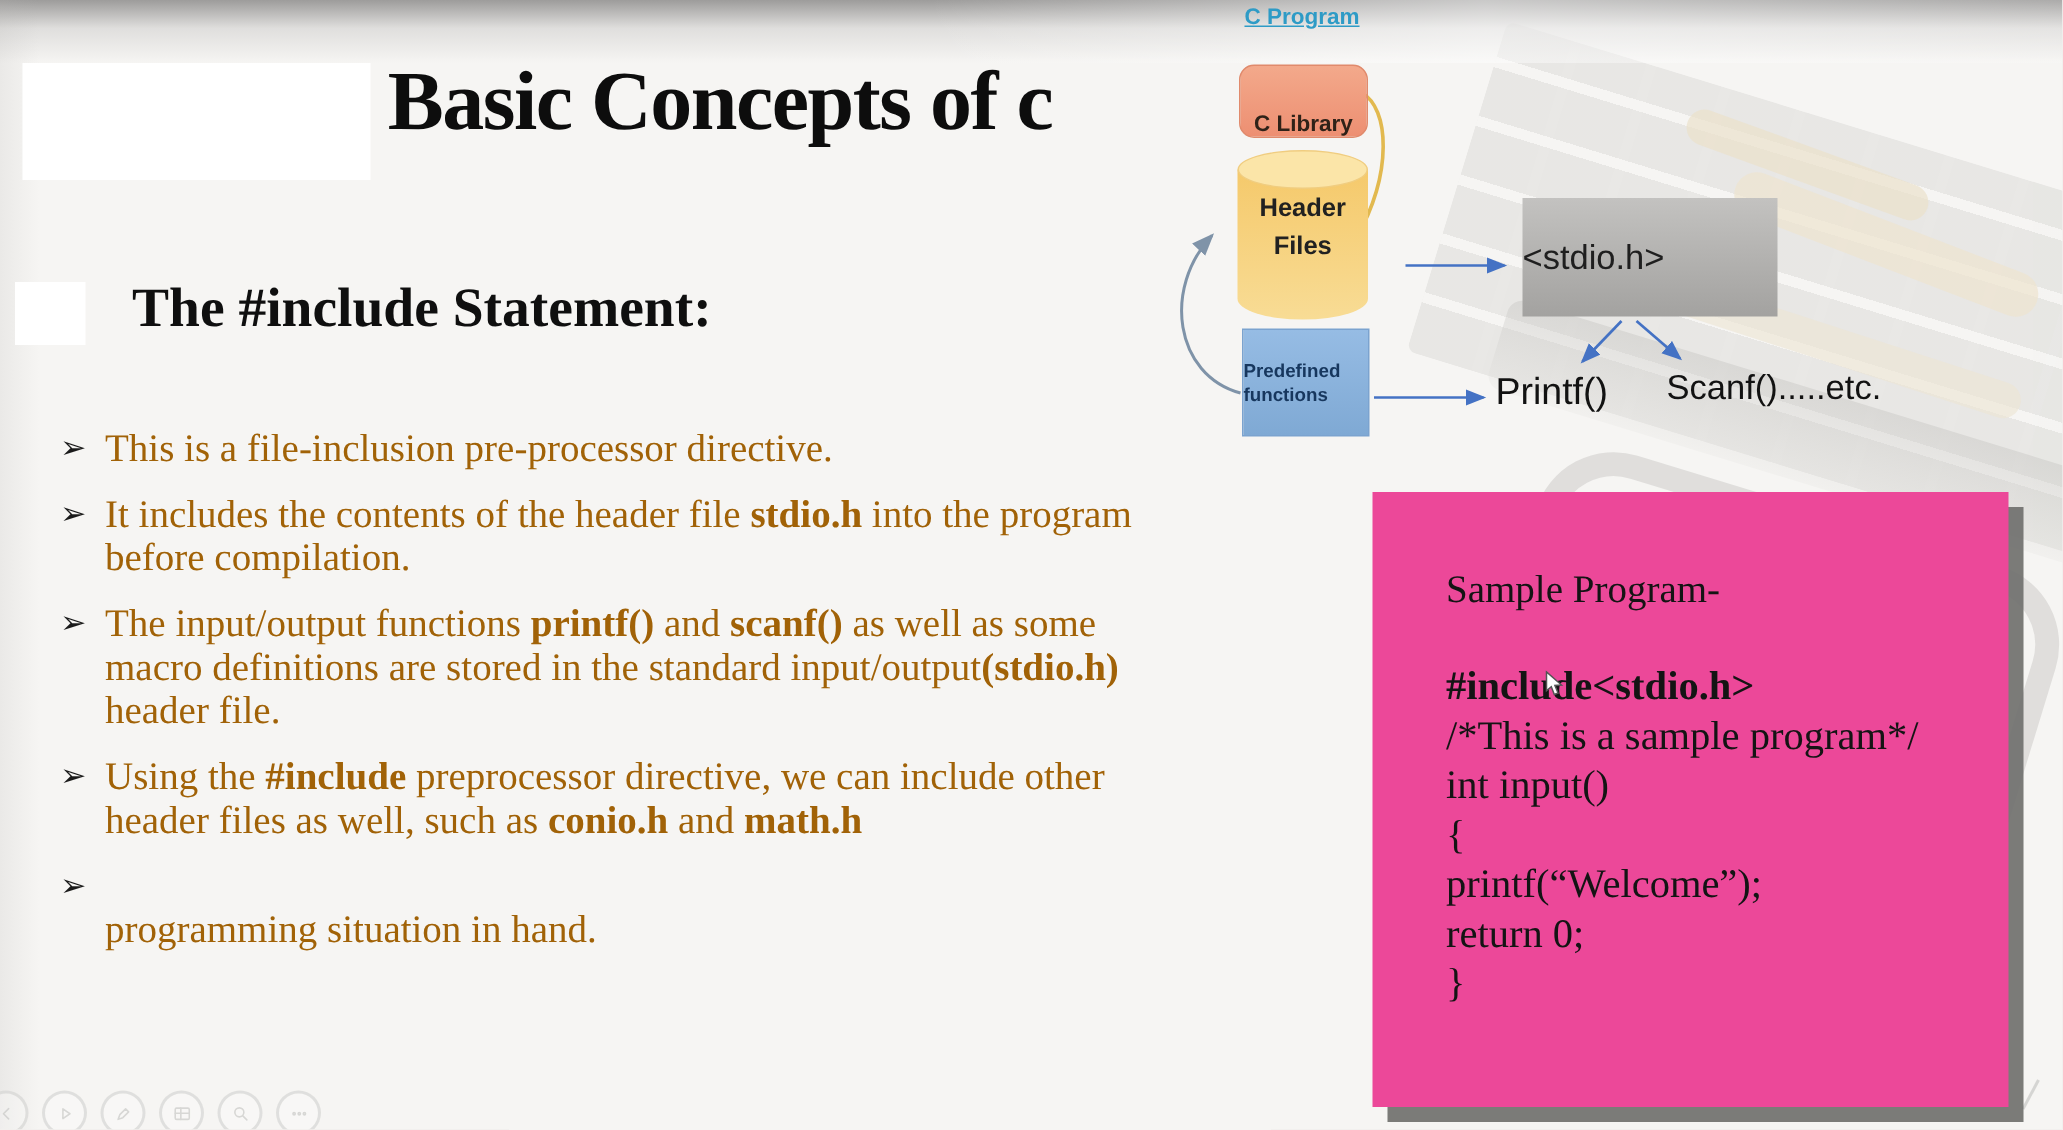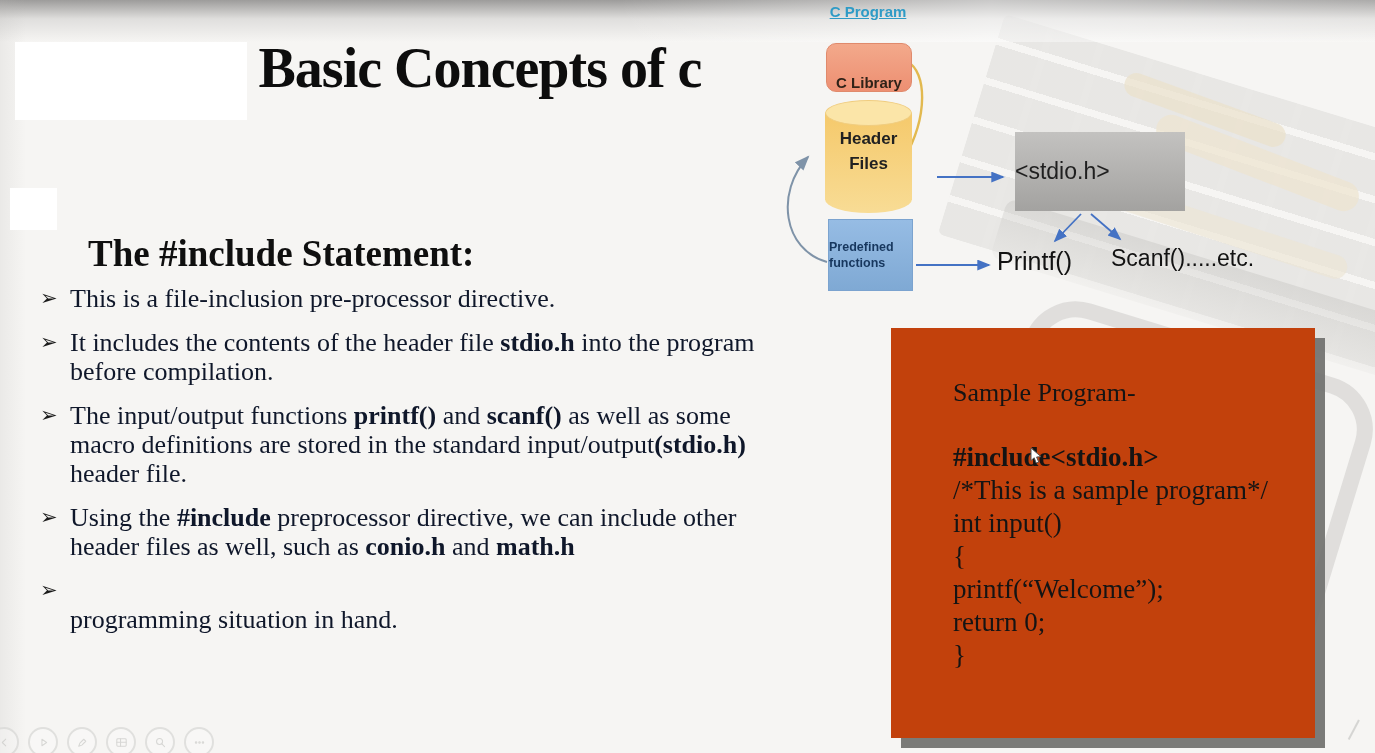--- a/index.html
+++ b/index.html
@@ -30,7 +30,7 @@
 
   
   .title{left:160px;top:36px;width:640px;text-align:center;font-weight:bold;font-size:56px;letter-spacing:-1px;color:#0d0d0d;z-index:3;}
-  .heading{left:88px;top:184px;font-weight:bold;font-size:37px;color:#0f0f0f;z-index:3;margin-top:48px;}
+  .heading{left:88px;top:184px;font-weight:bold;font-size:37px;color:#0f0f0f;z-index:3;}
   .bullets{left:40px;top:284px;width:820px;z-index:3;}
   .bullet{display:flex;align-items:flex-start;margin-bottom:15px;}
   .marker{font-family:"DejaVu Sans",sans-serif;font-size:21px;line-height:29px;color:#1a1a1a;margin-right:8px;flex:0 0 22px;}

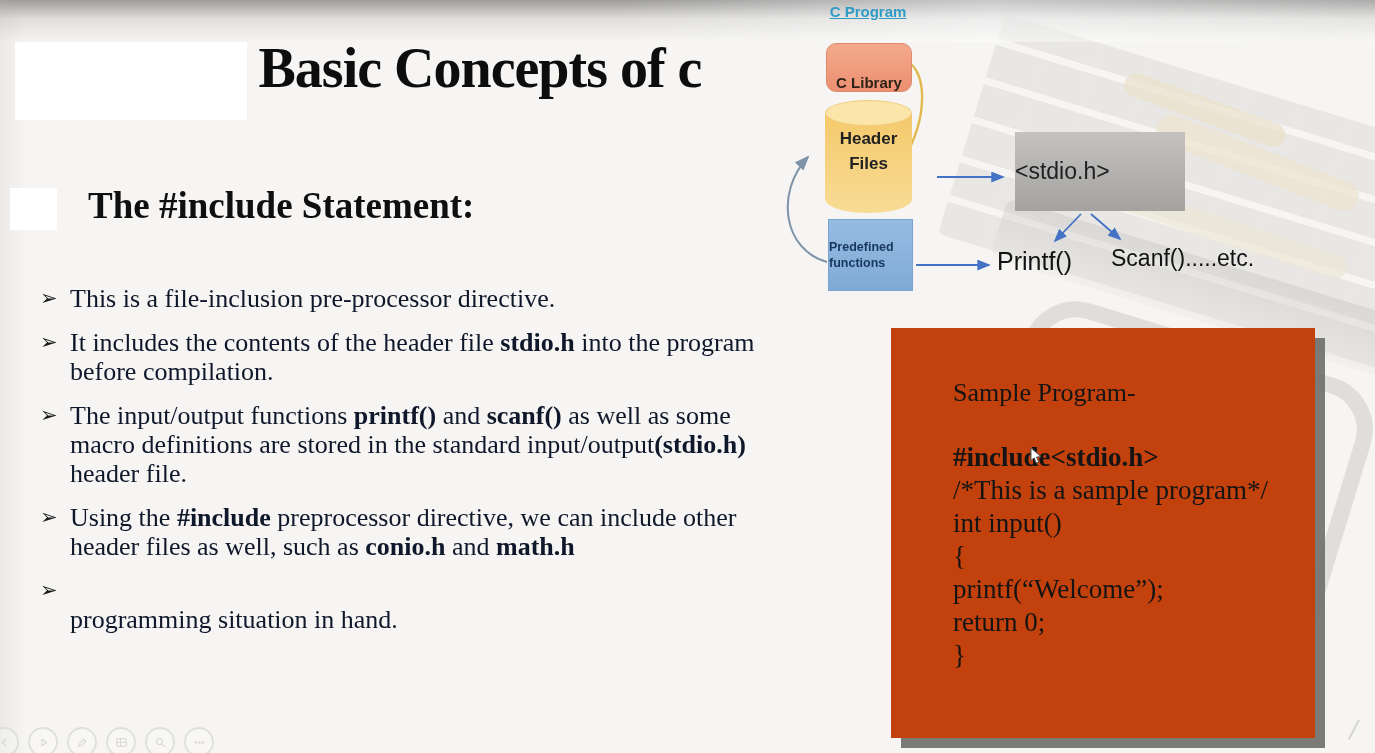--- a/index.html
+++ b/index.html
@@ -34,7 +34,7 @@
   .bullets{left:40px;top:284px;width:820px;z-index:3;}
   .bullet{display:flex;align-items:flex-start;margin-bottom:15px;}
   .marker{font-family:"DejaVu Sans",sans-serif;font-size:21px;line-height:29px;color:#1a1a1a;margin-right:8px;flex:0 0 22px;}
-  .btext{font-size:26px;line-height:29px;color:#0f172a;white-space:nowrap;}
+  .btext{font-size:26px;line-height:29px;color:#a16207;white-space:nowrap;}
   .btext span.b{font-weight:bold;}
 
   

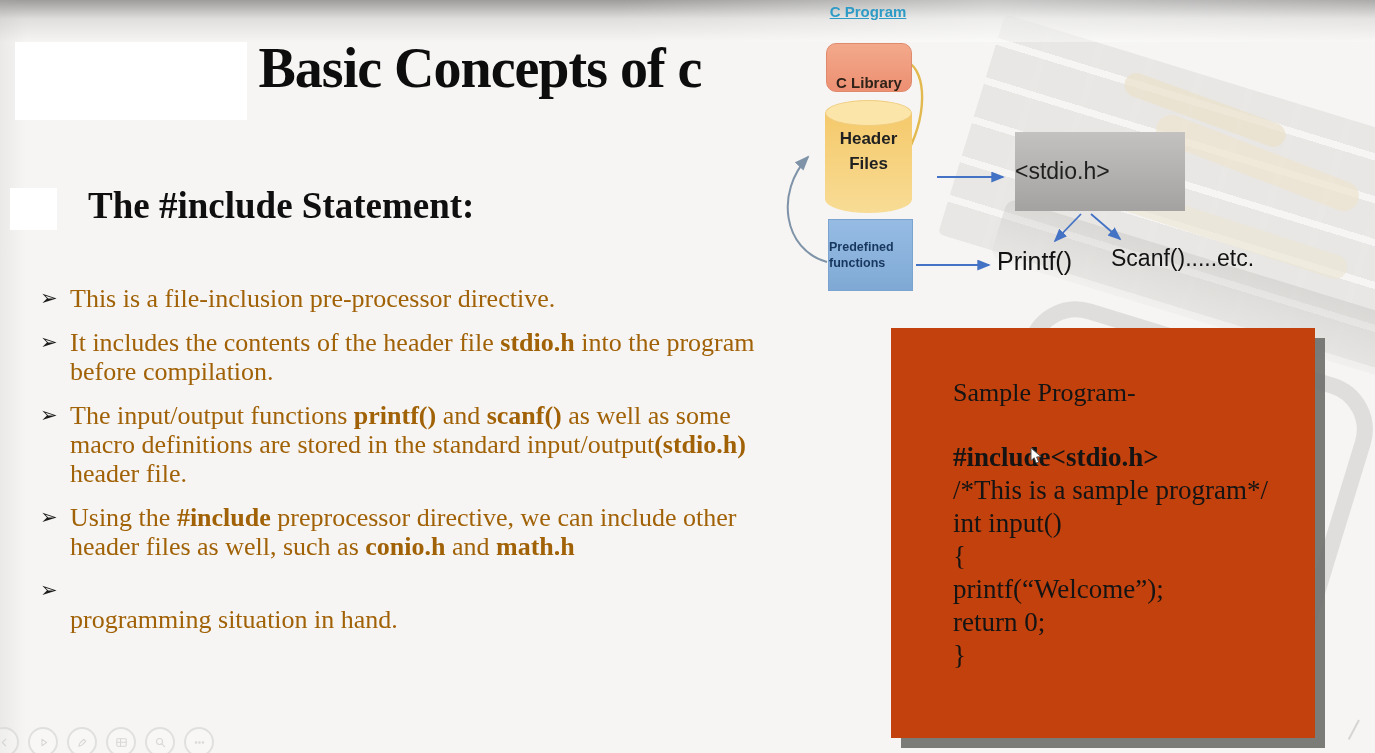--- a/index.html
+++ b/index.html
@@ -55,7 +55,7 @@
   .arrows{left:0;top:0;width:1375px;height:753px;z-index:2;pointer-events:none;}
 
   
-  .note{left:891px;top:328px;width:424px;height:410px;background:#c2410c;box-shadow:10px 10px 0 rgba(112,112,110,.92);z-index:3;box-sizing:border-box;padding:50px 16px 0 62px;}
+  .note{left:915px;top:328px;width:424px;height:410px;background:#ec4899;box-shadow:10px 10px 0 rgba(112,112,110,.92);z-index:3;box-sizing:border-box;padding:50px 16px 0 49px;}
   .note-title{font-size:26px;color:#141414;margin-bottom:33px;}
   .code-line{font-size:27px;line-height:33px;color:#141414;}
   .code-line.bold{font-weight:bold;}

